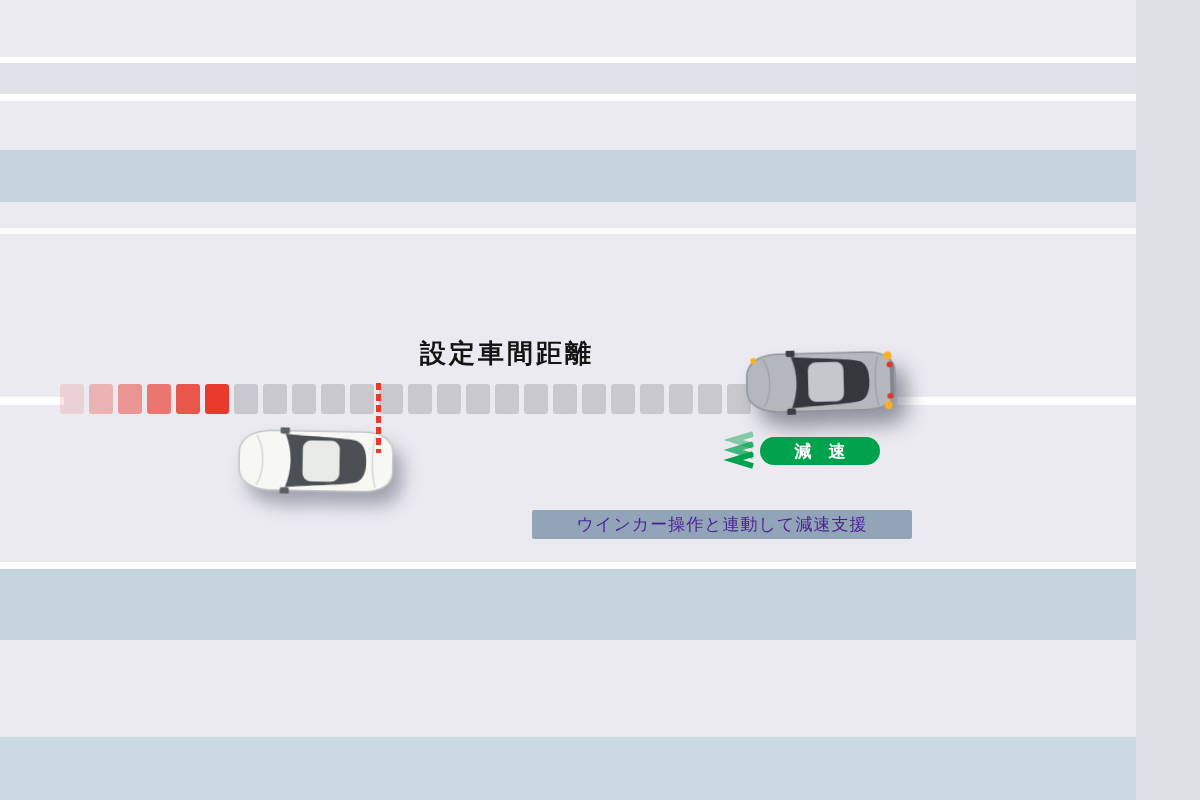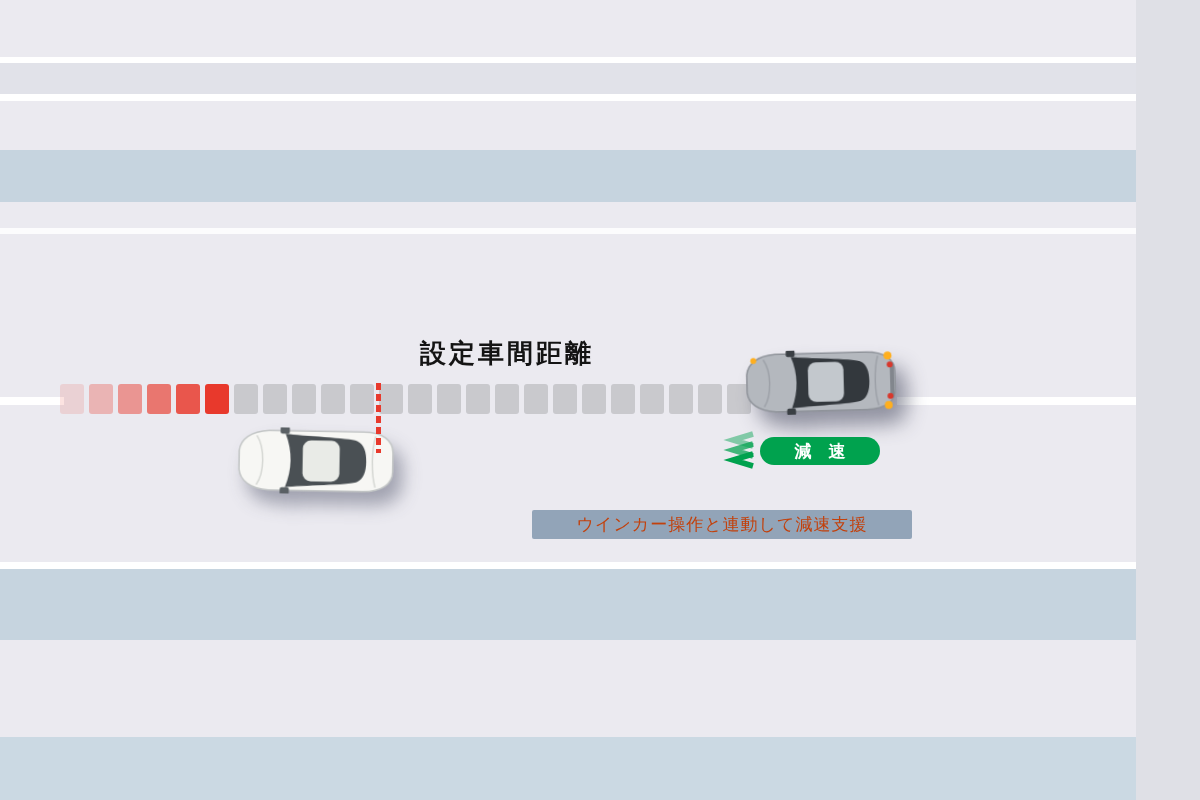--- a/index.html
+++ b/index.html
@@ -73,7 +73,7 @@
     position:absolute;left:532px;top:510px;width:380px;height:29px;z-index:7;
     background:rgba(124,146,170,.8);border-radius:2px;
     display:flex;align-items:center;justify-content:center;
-    color:#c2410c;font-size:17px;letter-spacing:1px;white-space:nowrap;
+    color:#4c1d95;font-size:17px;letter-spacing:1px;white-space:nowrap;
   }
 </style>
 </head>

